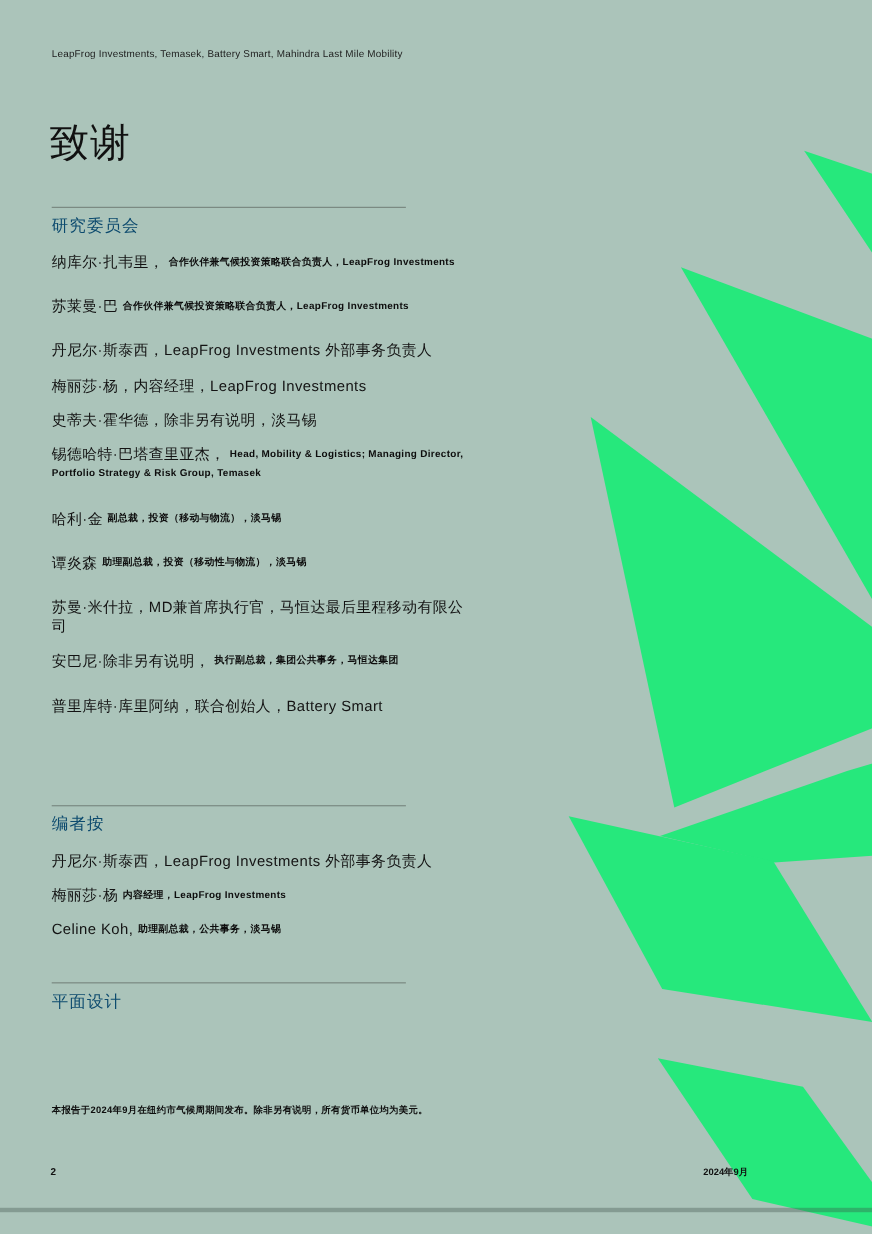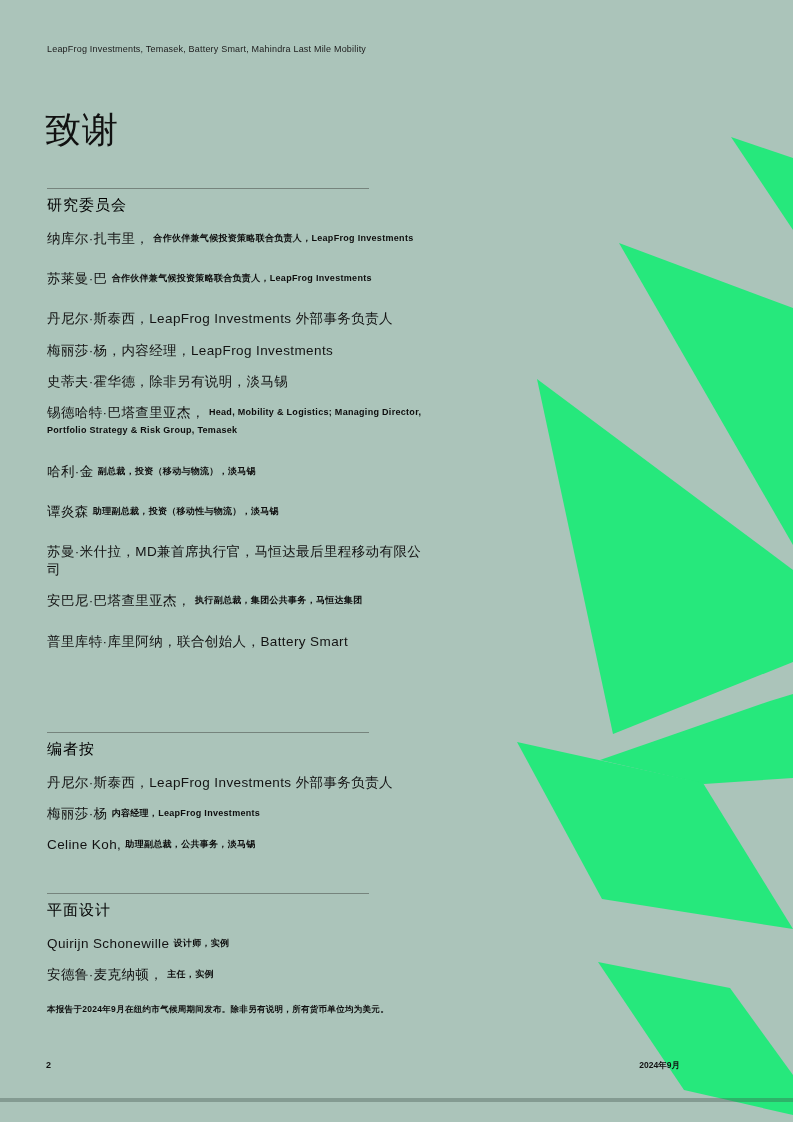--- a/index.html
+++ b/index.html
@@ -28,7 +28,7 @@
   .section-2{top:893px;}
   .rule{border:none;border-top:1px solid #76847D;margin:0;width:322px;}
   .section-heading{
-    margin:7px 0 15px 0;font-size:15px;font-weight:400;color:#000000;letter-spacing:1px;
+    margin:7px 0 15px 0;font-size:15px;font-weight:400;color:#0c4a6e;letter-spacing:1px;
   }
   .entry{margin:0 0 13px 0;font-size:13.5px;line-height:1.35;letter-spacing:.4px;}
   .section-0 .entry.has-desc{margin-bottom:22px;}

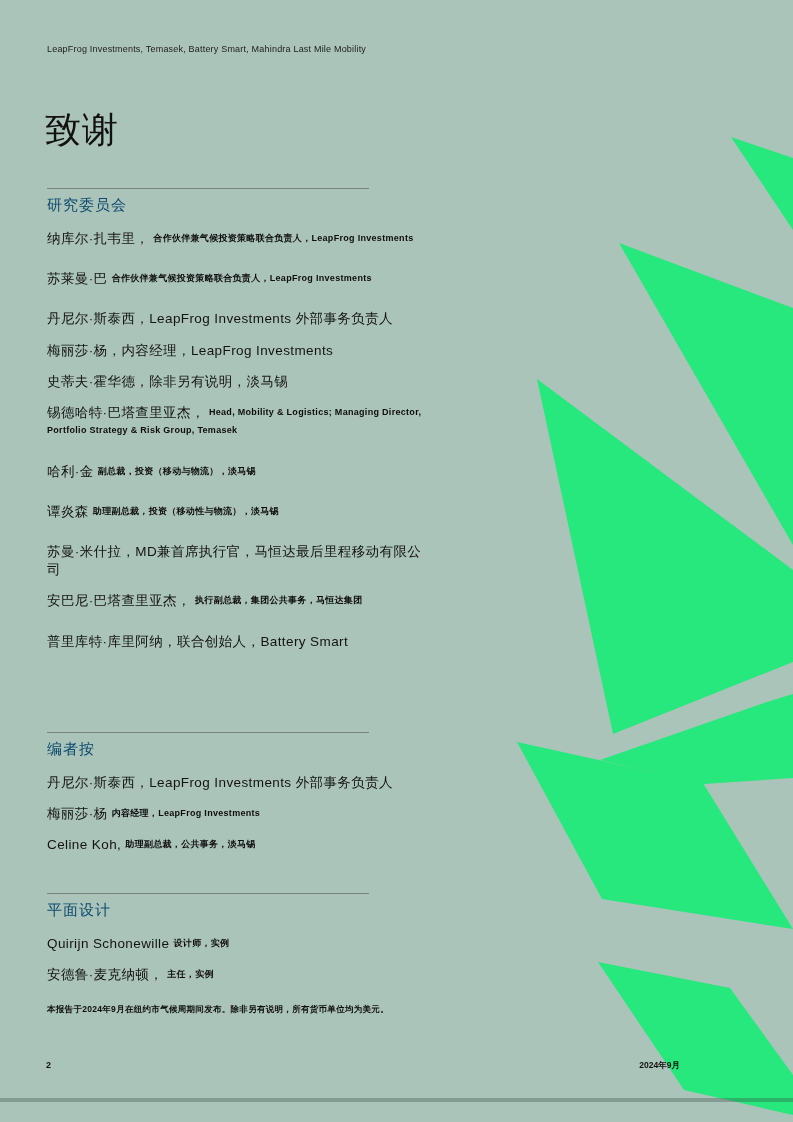--- a/index.html
+++ b/index.html
@@ -96,7 +96,7 @@
 
   <p class="entry"><span class="name">苏曼·米什拉，MD兼首席执行官，马恒达最后里程移动有限公司</span> </p>
 
-  <p class="entry has-desc"><span class="name">安巴尼·巴塔查里亚杰，</span> <span class="desc">执行副总裁，集团公共事务，马恒达集团</span></p>
+  <p class="entry has-desc"><span class="name">安巴尼·除非另有说明，</span> <span class="desc">执行副总裁，集团公共事务，马恒达集团</span></p>
 
   <p class="entry"><span class="name">普里库特·库里阿纳，联合创始人，Battery Smart</span> </p>
 

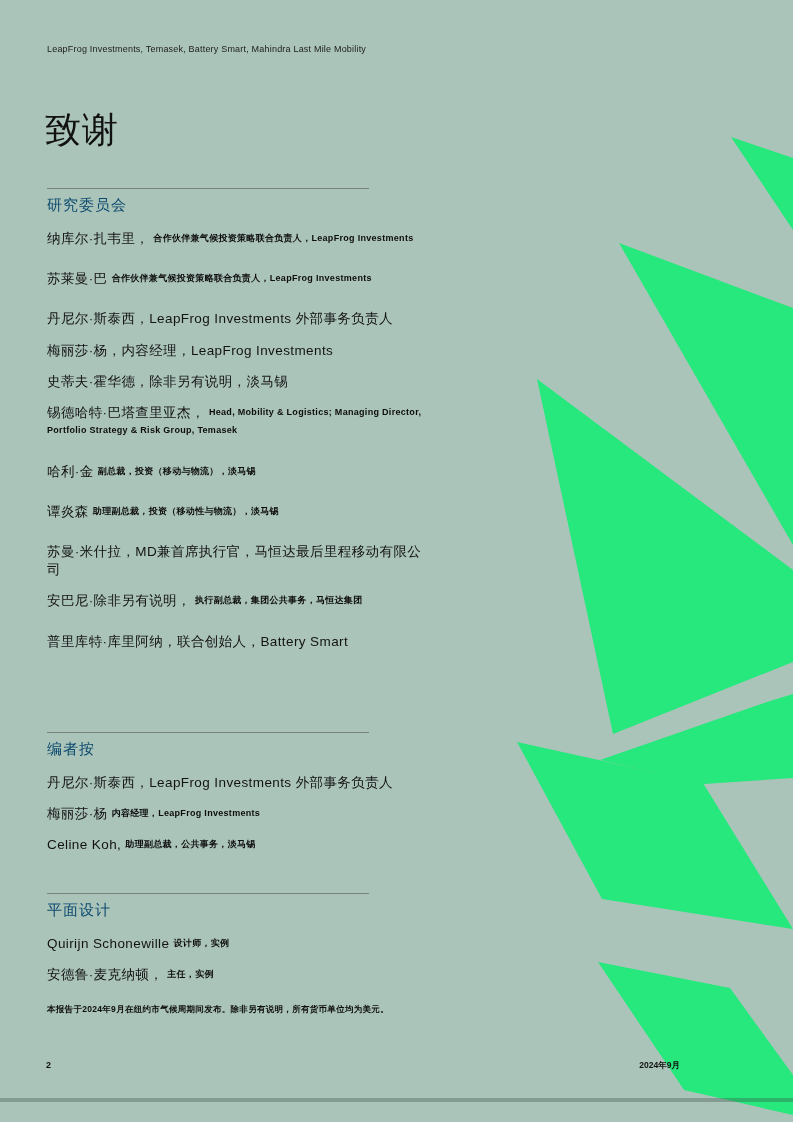--- a/index.html
+++ b/index.html
@@ -118,11 +118,6 @@
   <section class="section section-2">
     <hr class="rule">
     <h2 class="section-heading">平面设计</h2>
-    <div class="entries">
-  <p class="entry has-desc"><span class="name">Quirijn Schonewille</span> <span class="desc">设计师，实例</span></p>
-
-  <p class="entry has-desc"><span class="name">安德鲁·麦克纳顿，</span> <span class="desc">主任，实例</span></p>
-</div>
   </section>
 </div>
 

